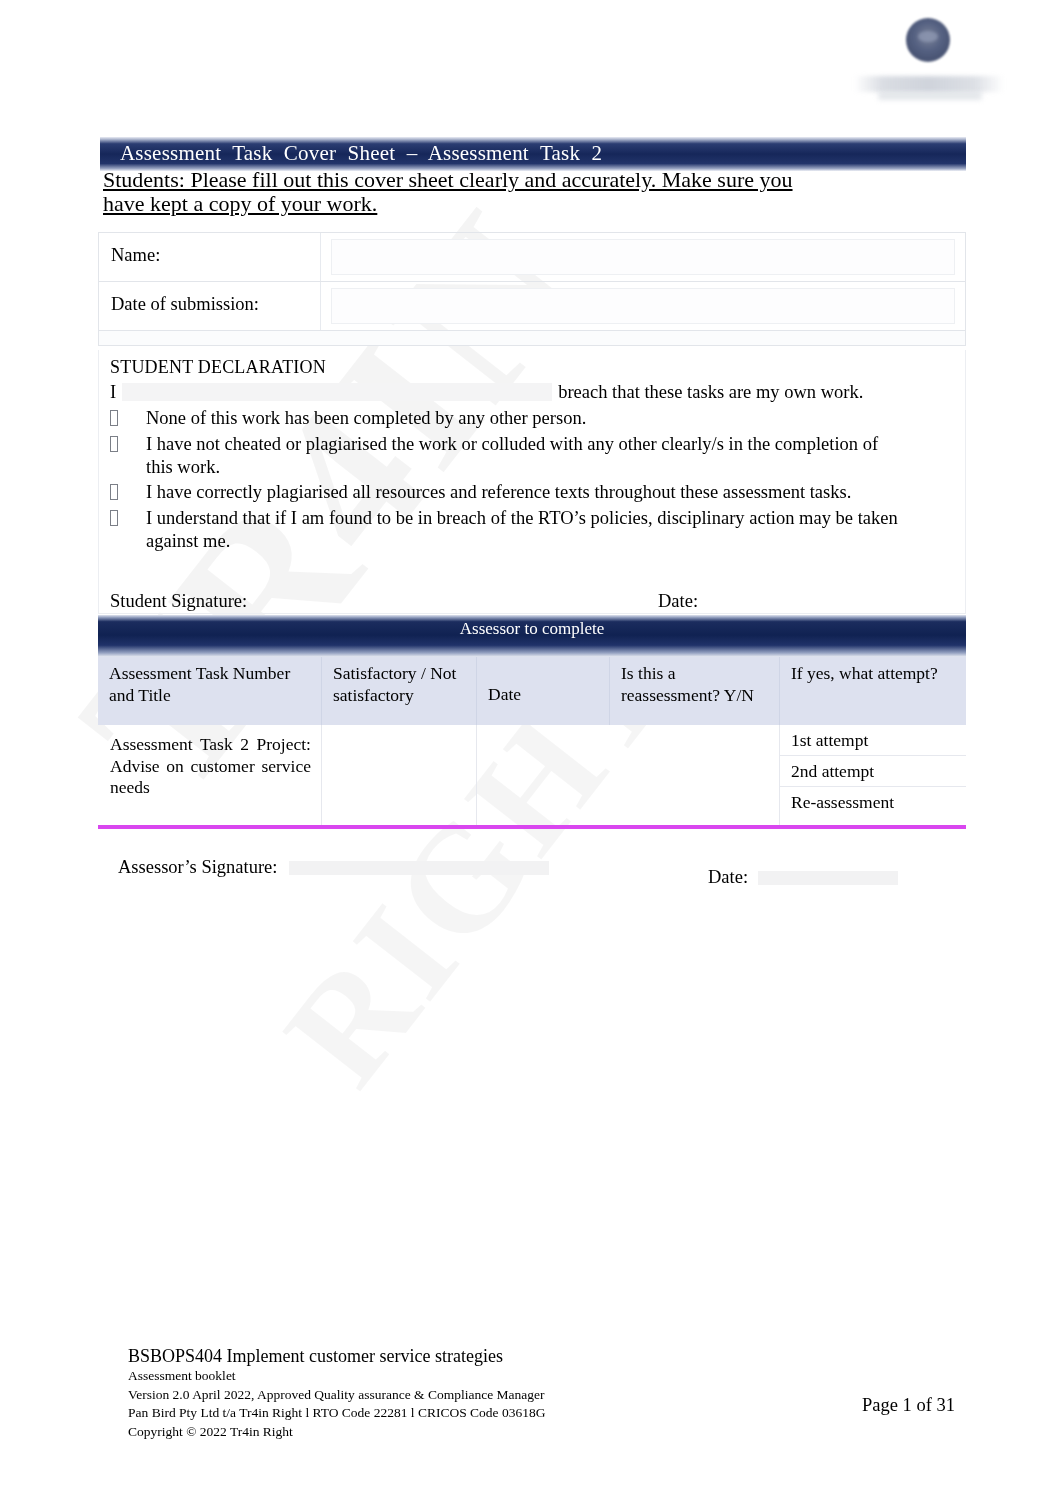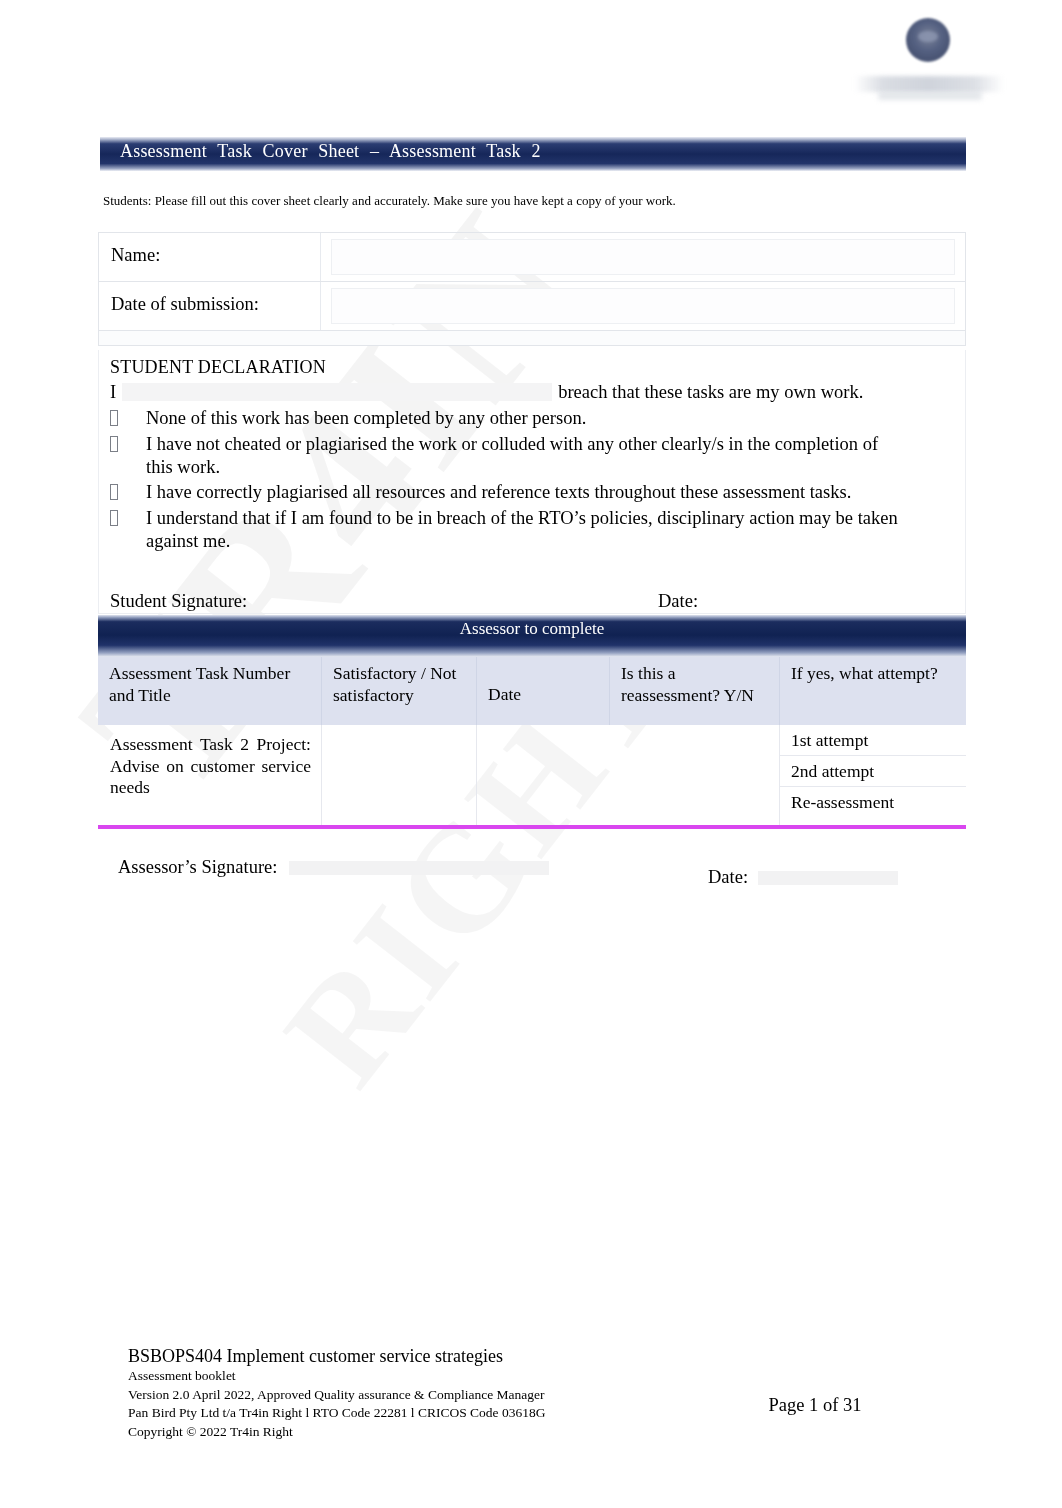--- a/index.html
+++ b/index.html
@@ -143,7 +143,7 @@
     position: absolute;
     left: 20px;
     top: 4px;
-    font-size: 18px;
+    font-size: 21px;
     color: #ffffff;
     white-space: nowrap;
     letter-spacing: 0.2px;

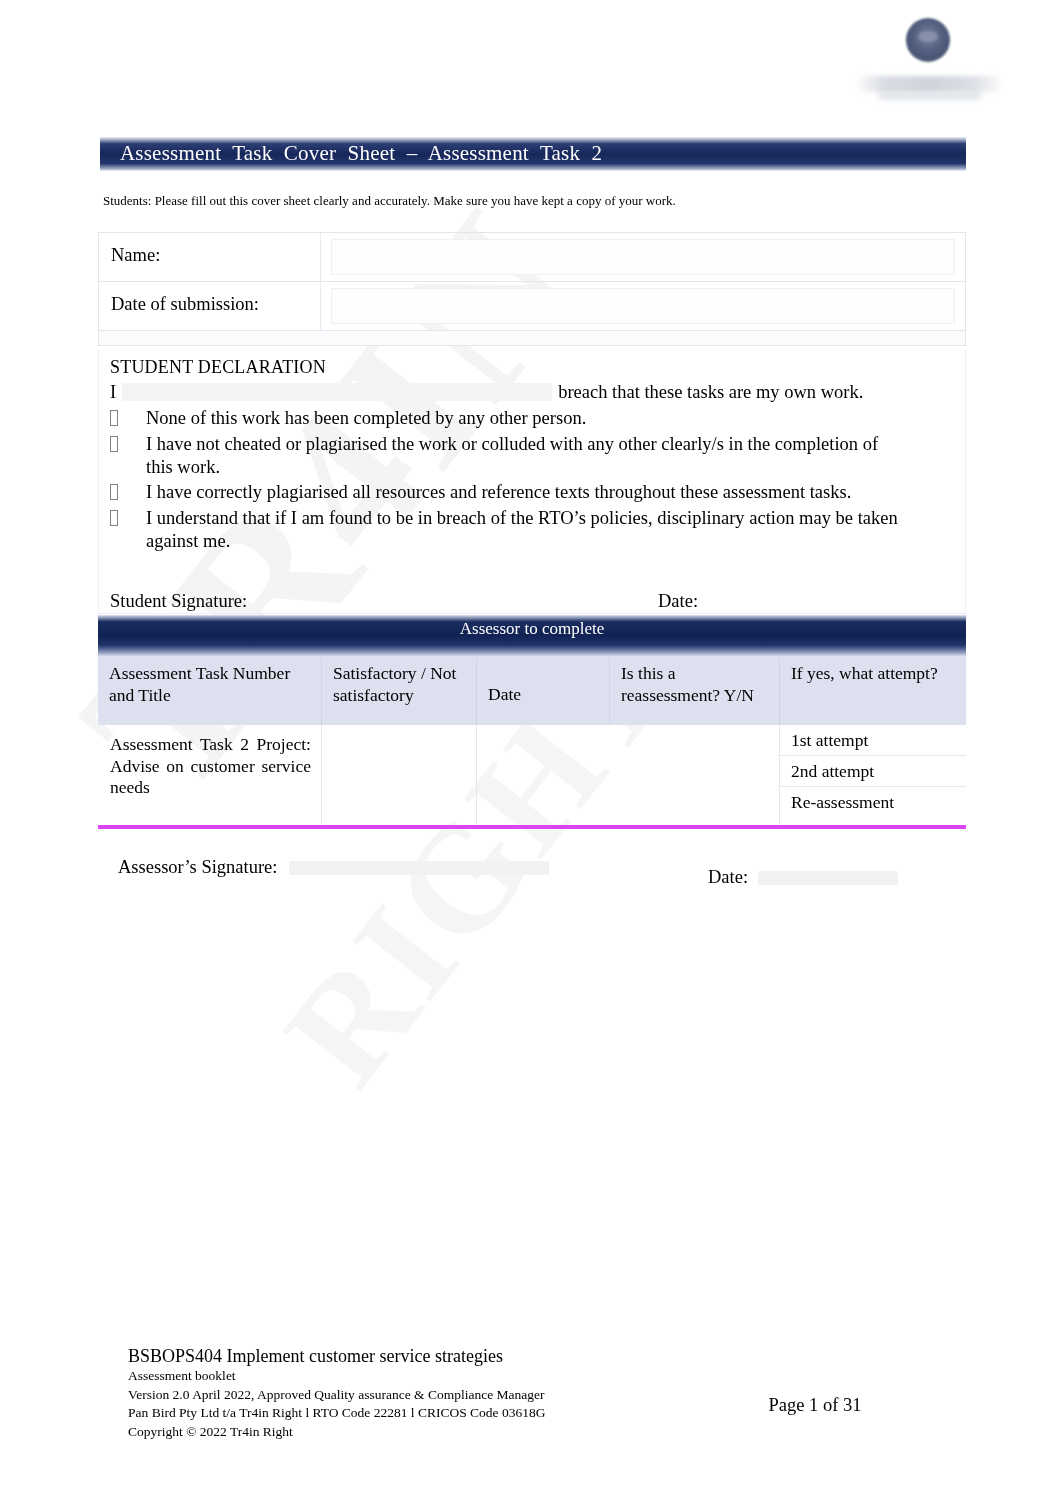--- a/index.html
+++ b/index.html
@@ -154,10 +154,11 @@
   .intro {
     position: absolute;
     left: 103px;
-    top: 189px;
+    top: 168px;
     width: 730px;
-    font-size: 13px;
+    font-size: 22px;
     line-height: 24px;
+    text-decoration: underline;
   }
 
   

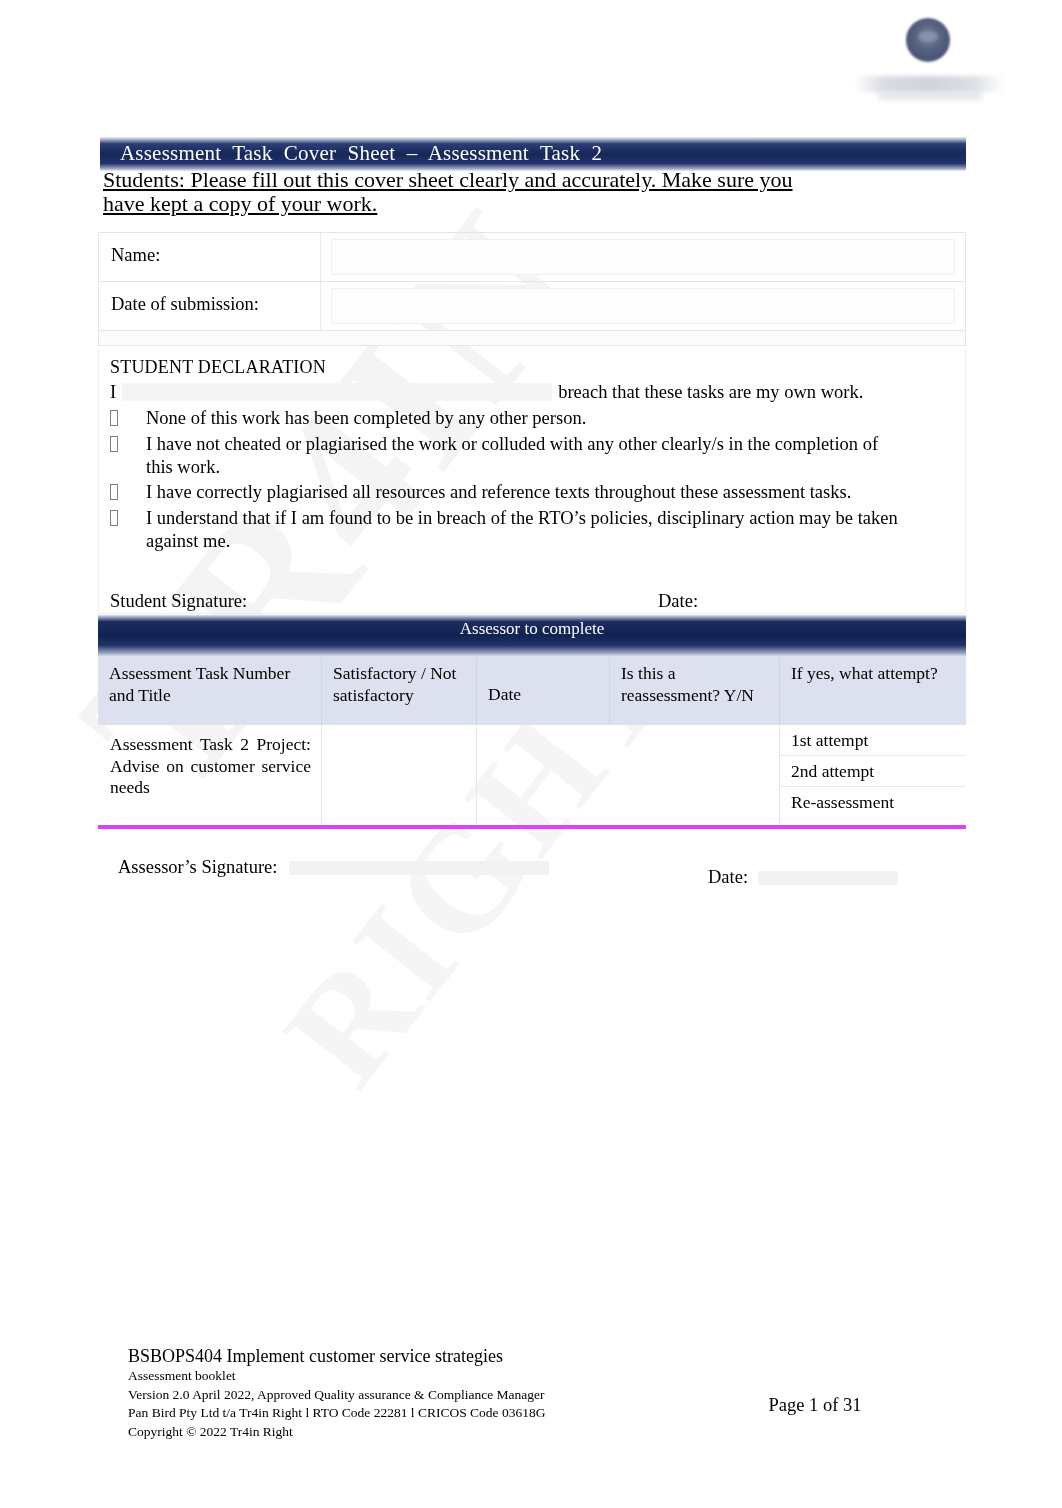--- a/index.html
+++ b/index.html
@@ -416,11 +416,11 @@
   }
   .page-num {
     position: absolute;
-    left: 695px;
+    left: 715px;
     top: 1395px;
     font-size: 18.5px;
     width: 240px;
-    text-align: center;
+    text-align: right;
   }
 </style>
 </head>

